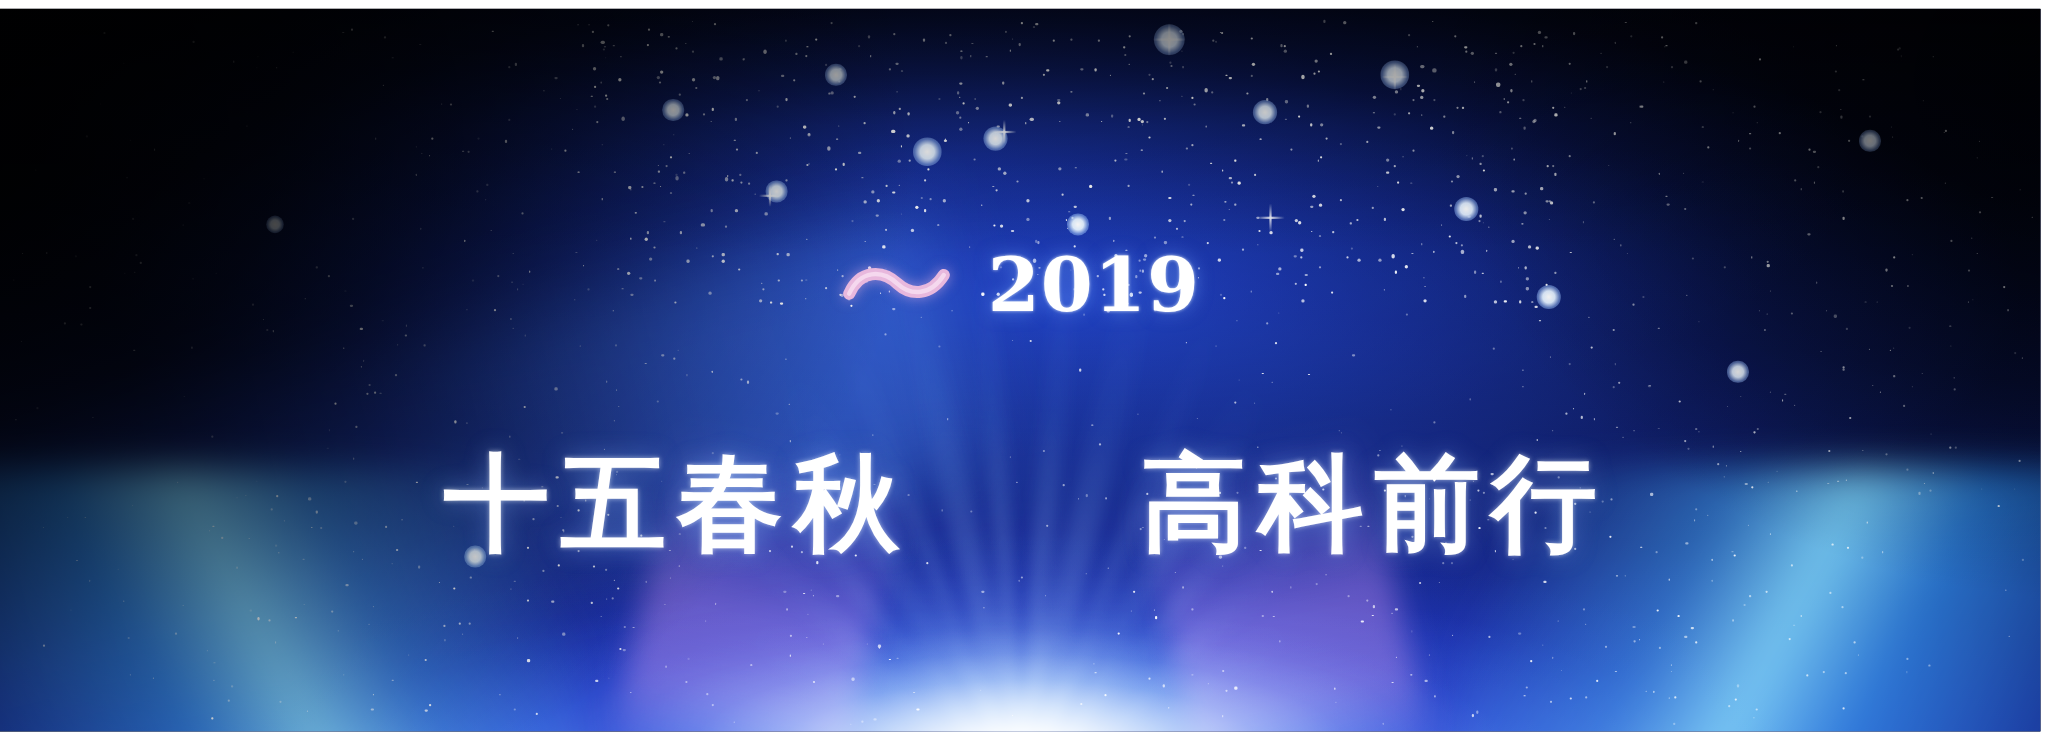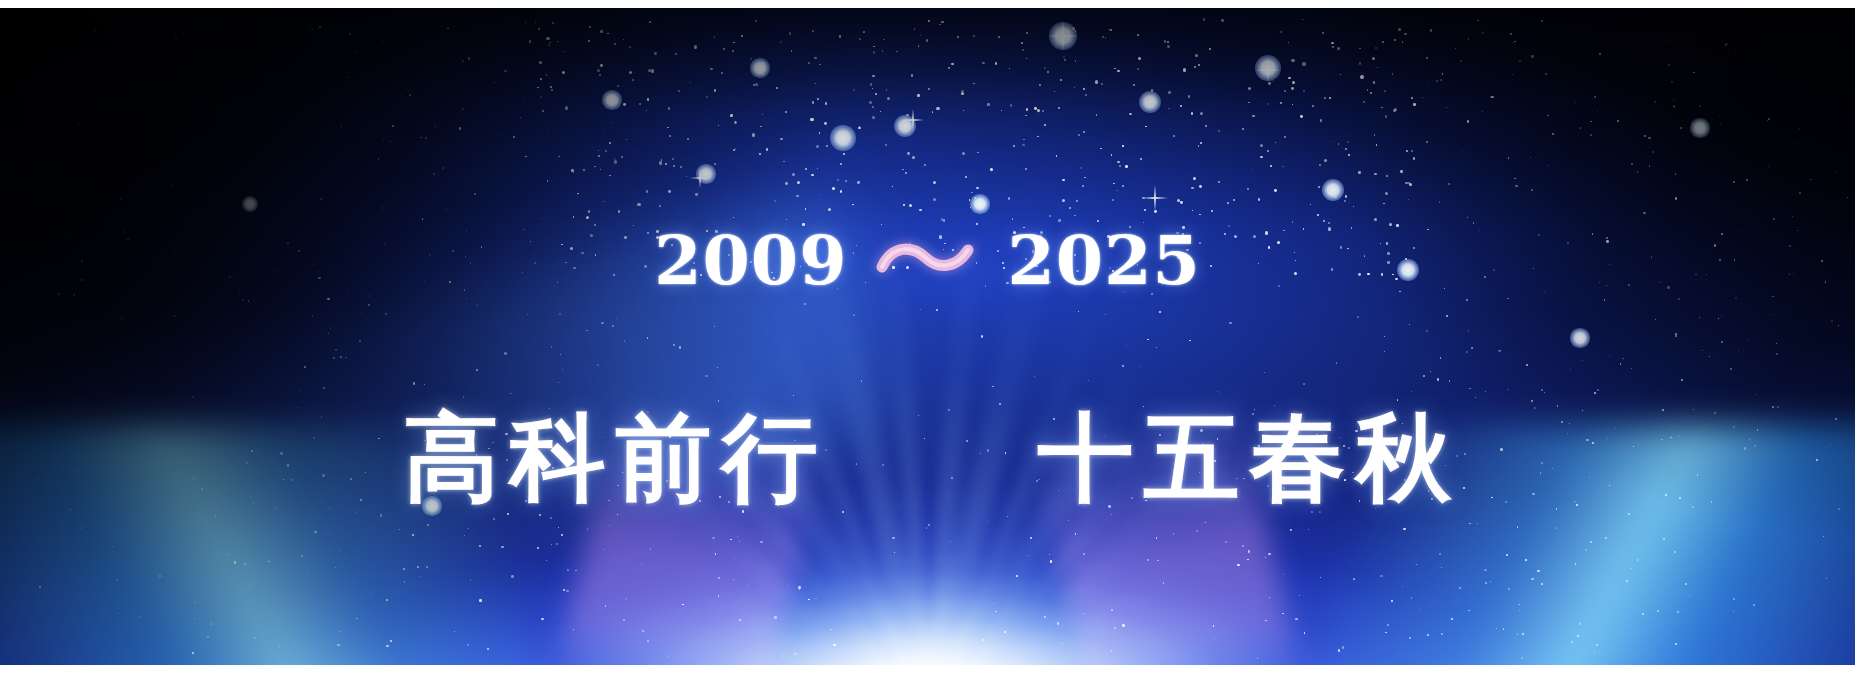--- a/index.html
+++ b/index.html
@@ -1695,7 +1695,6 @@
     <div class="content">
 
       <div class="year-row">
-        <span class="year">2009</span>
 
         <span class="tilde-wrap">
           <svg width="104" height="48" viewBox="0 0 104 48" aria-hidden="true">

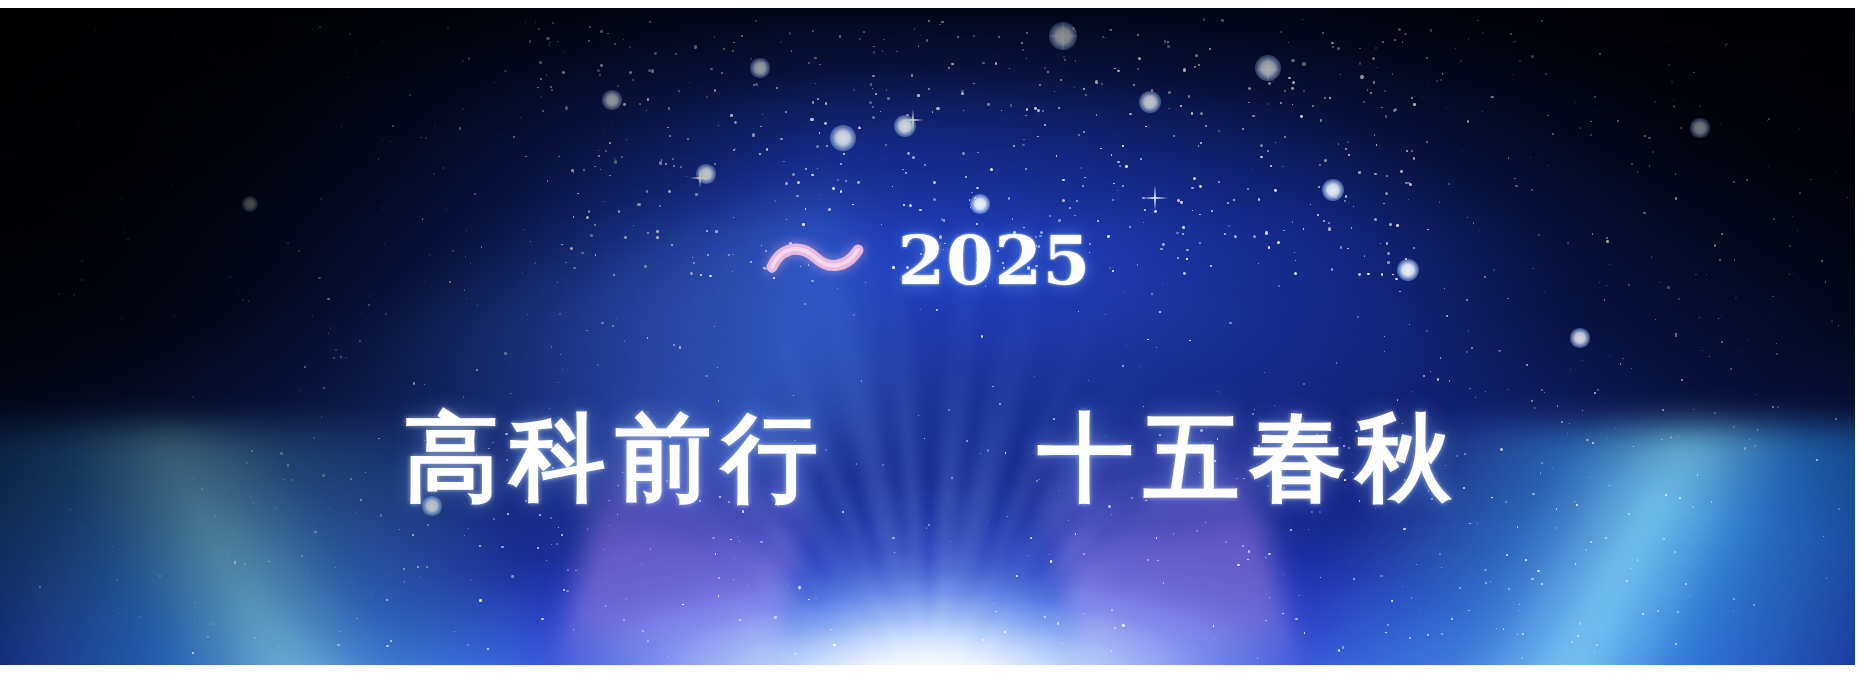--- a/index.html
+++ b/index.html
@@ -1703,7 +1703,7 @@
           </svg>
         </span>
 
-        <span class="year">2025</span>
+        <span class="year">2019</span>
       </div>
 
 

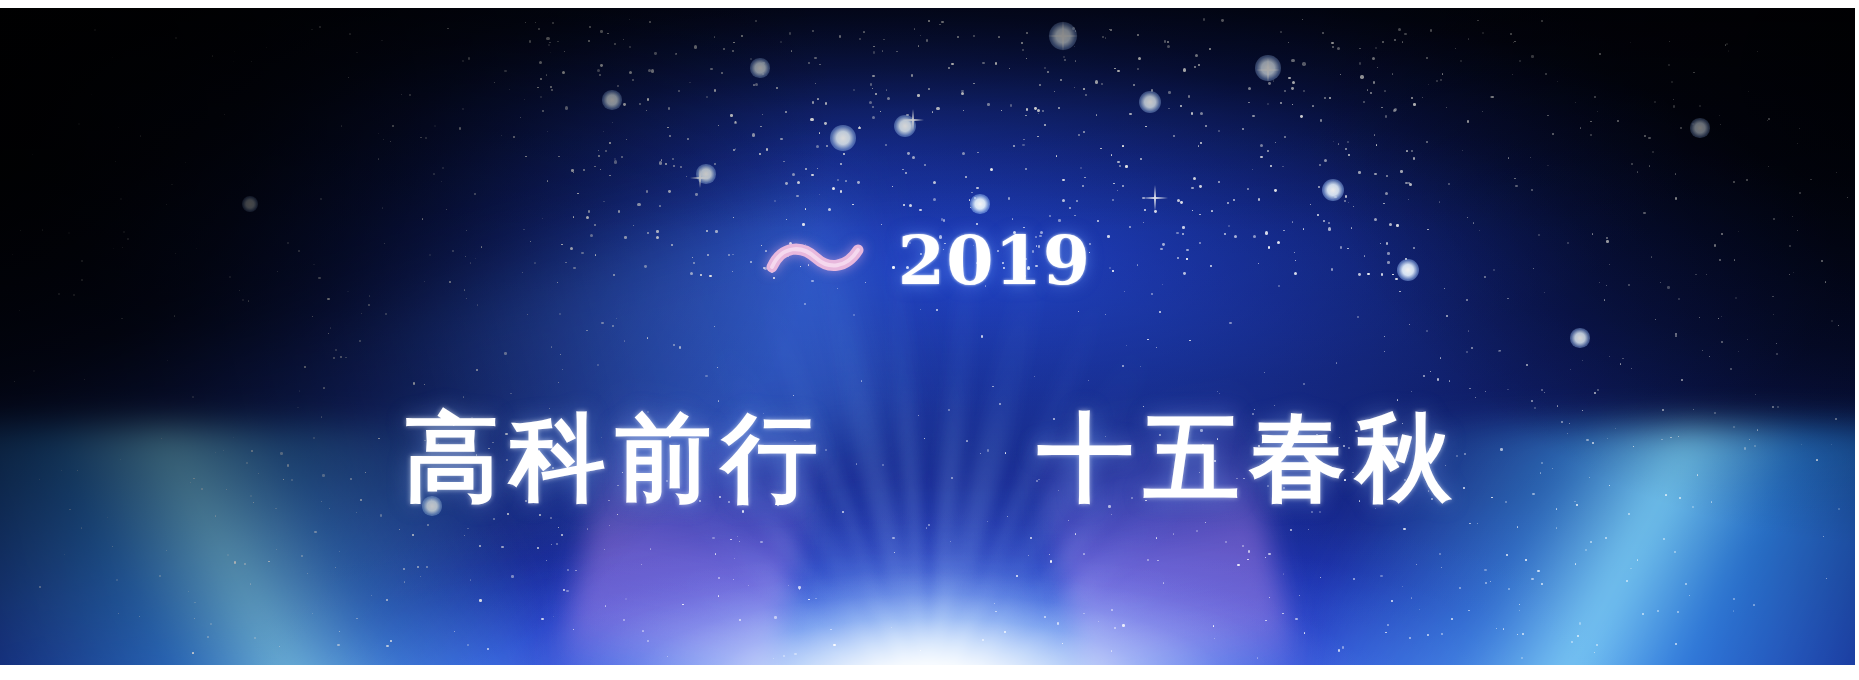--- a/index.html
+++ b/index.html
@@ -1708,8 +1708,8 @@
 
 
       <div class="headline-row">
+        <span class="headline">十五春秋</span>
         <span class="headline">高科前行</span>
-        <span class="headline">十五春秋</span>
       </div>
 
     </div>

